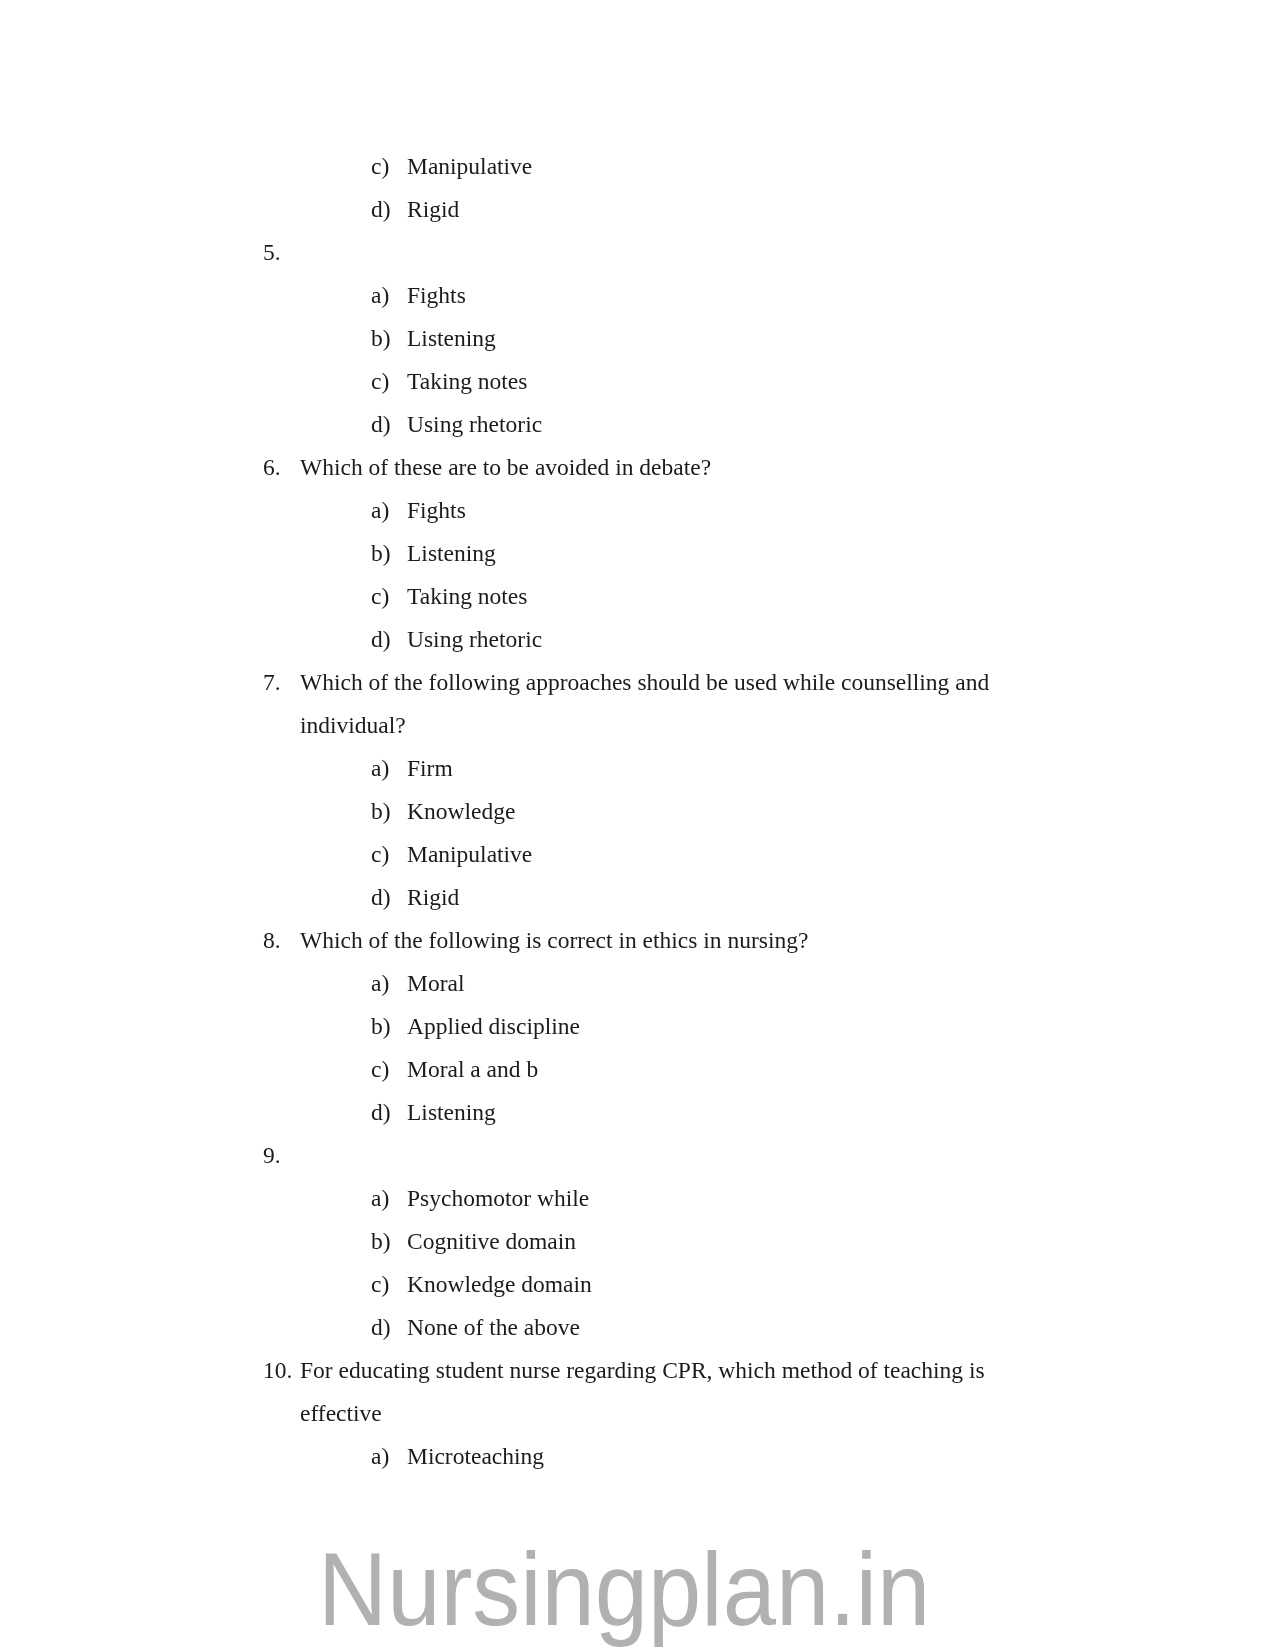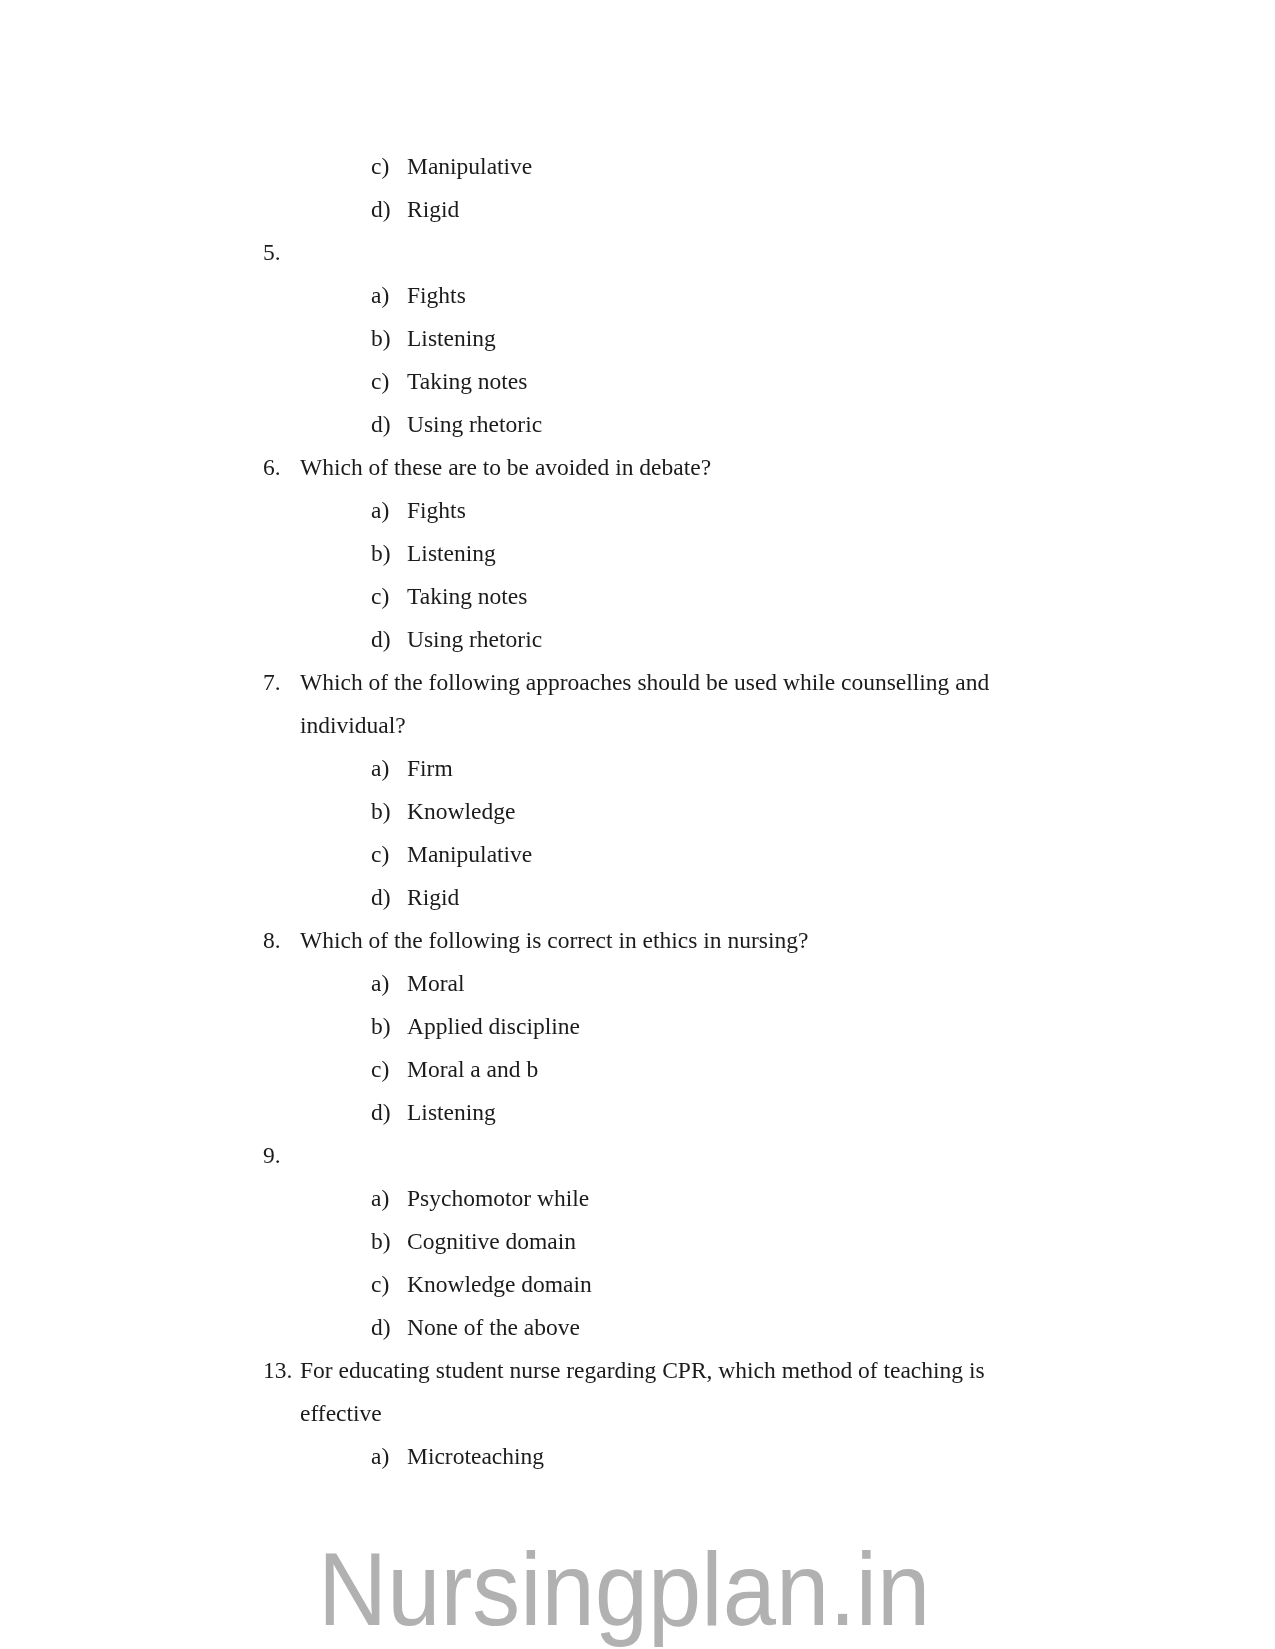--- a/index.html
+++ b/index.html
@@ -195,7 +195,7 @@
   </div>
 
   <div class="q-line">
-    <span class="q-num">13.</span>
+    <span class="q-num">10.</span>
     <span class="q-text">For educating student nurse regarding CPR, which method of teaching is</span>
   </div>
 

